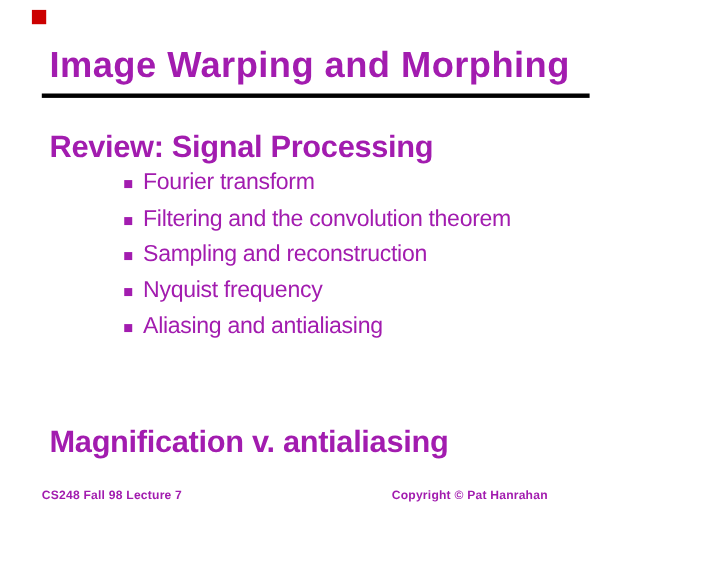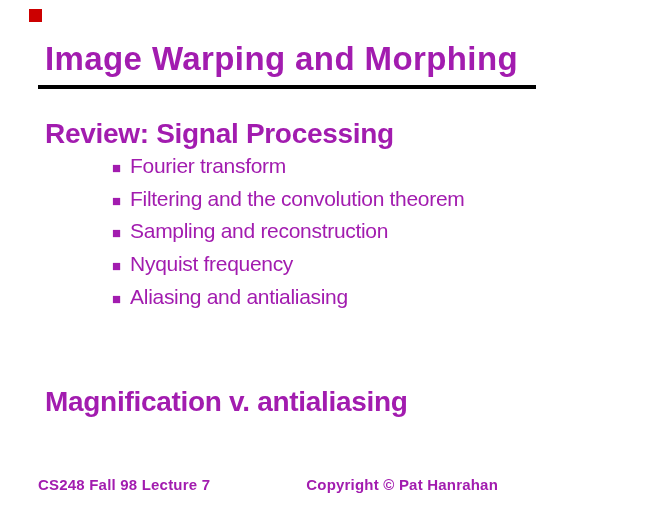--- a/index.html
+++ b/index.html
@@ -67,8 +67,8 @@
   }
   .footer {
     position: absolute;
-    top: 476px;
-    font-size: 15px;
+    top: 445px;
+    font-size: 11px;
     font-weight: bold;
     letter-spacing: 0.2px;
     white-space: nowrap;

